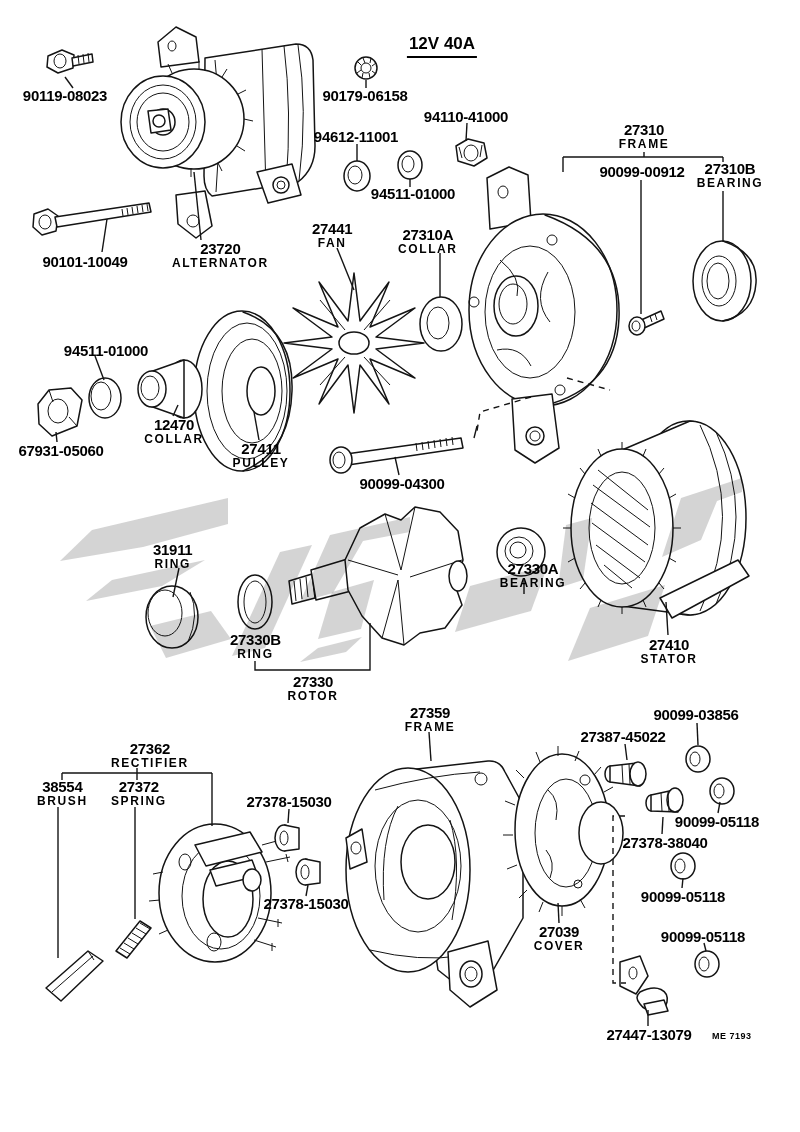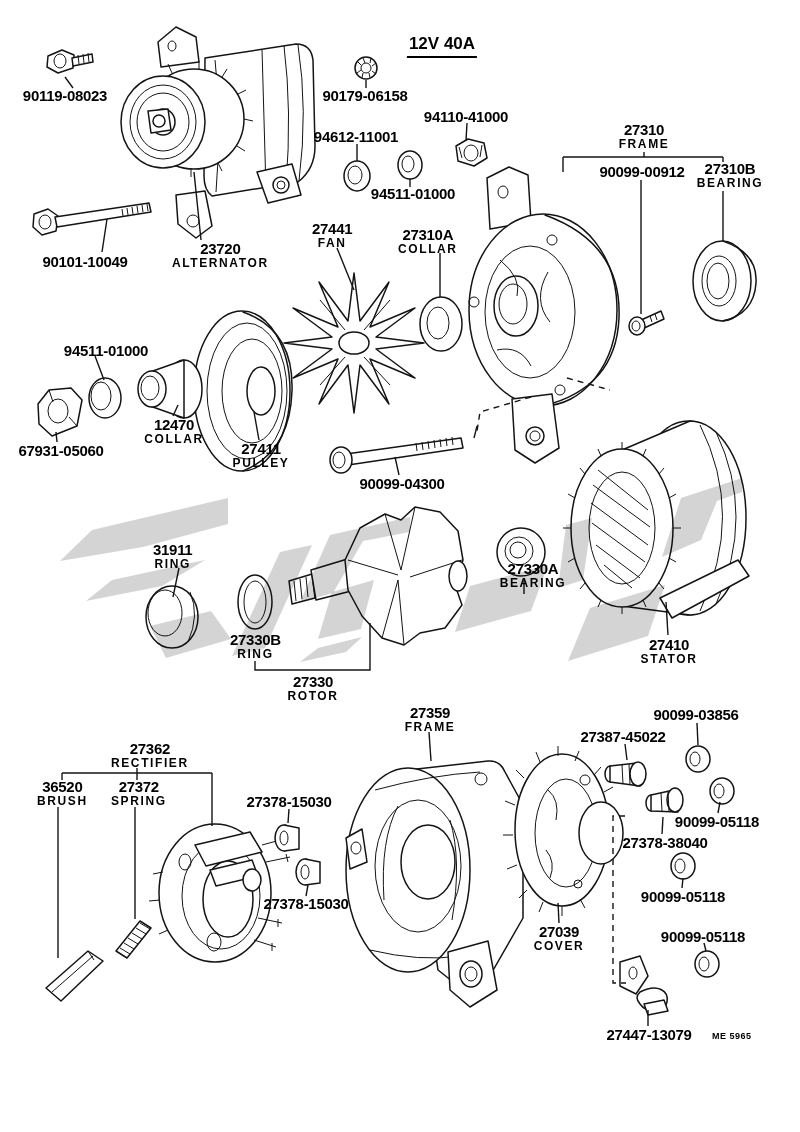--- a/index.html
+++ b/index.html
@@ -462,7 +462,7 @@
       <span class="nm">RECTIFIER</span>
     </div>
   <div class="plabel la" style="left:37px;top:779px">
-      <span class="num">36520</span>
+      <span class="num">38554</span>
       <span class="nm">BRUSH</span>
     </div>
   <div class="plabel la" style="left:111px;top:779px">

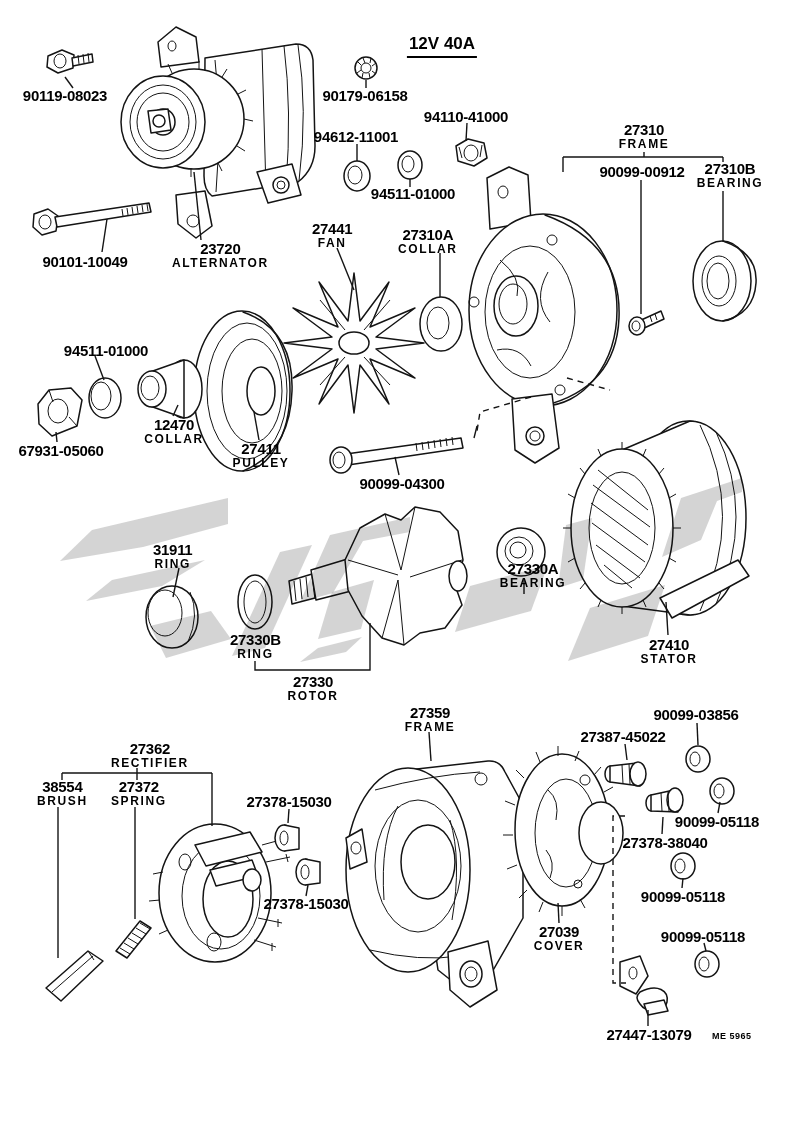--- a/index.html
+++ b/index.html
@@ -496,7 +496,7 @@
       <span class="num">27447-13079</span>
     </div>
 
-  <div class="doccode" style="left:712px;top:1031px">ME 5965</div>
+  <div class="doccode" style="left:712px;top:1031px">ME 7193</div>
 </div>
 
 </body></html>

